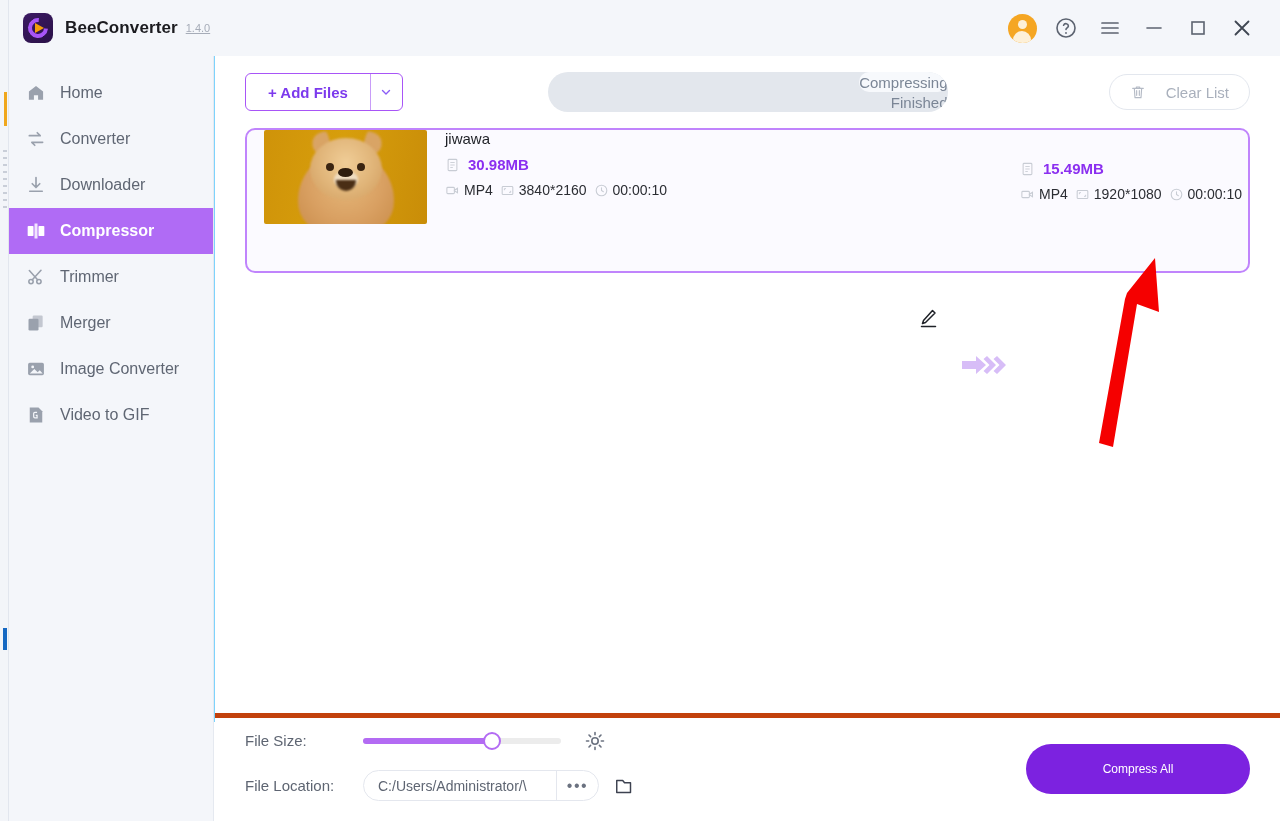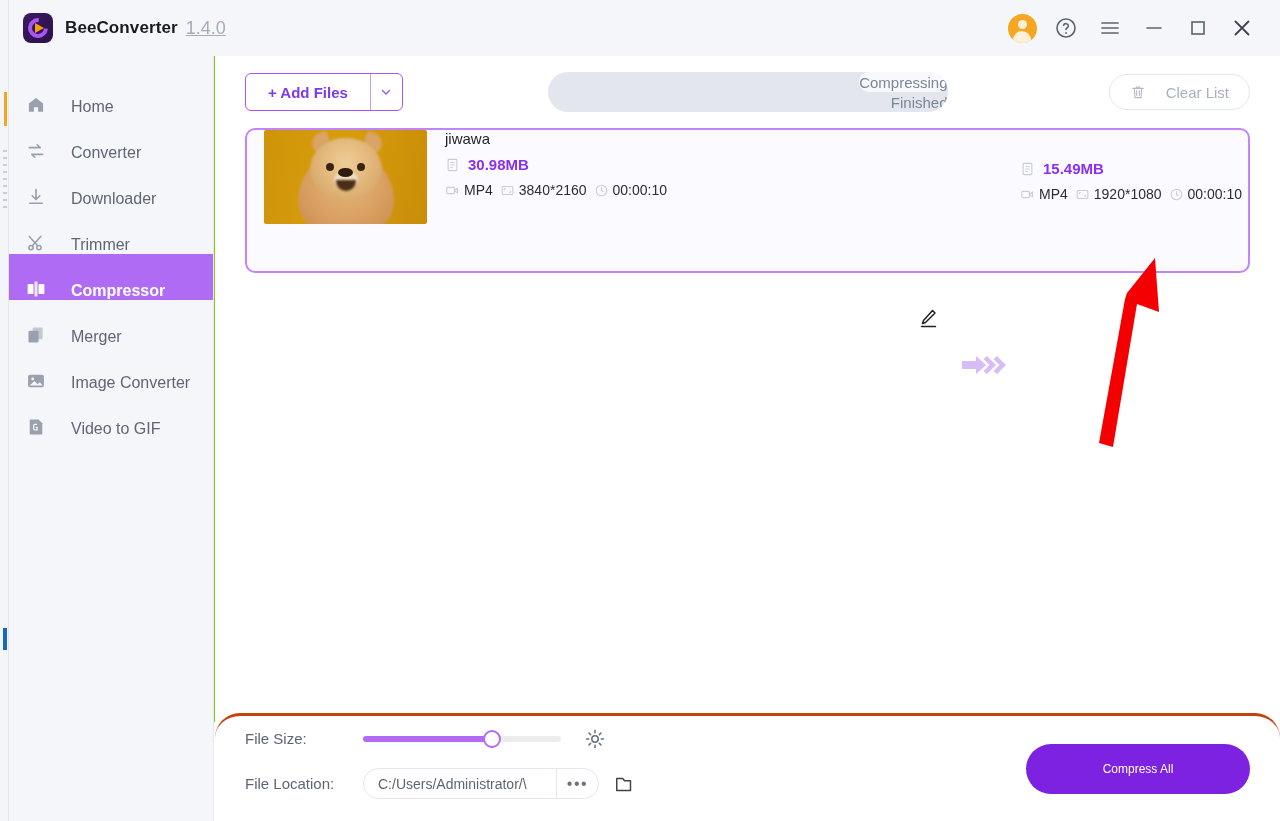--- a/index.html
+++ b/index.html
@@ -12,7 +12,7 @@
   .app {
     position: relative;
     width: 1280px; height: 722px;
-    background: #84cc16;
+    background: #7dd3fc;
   }
 
   

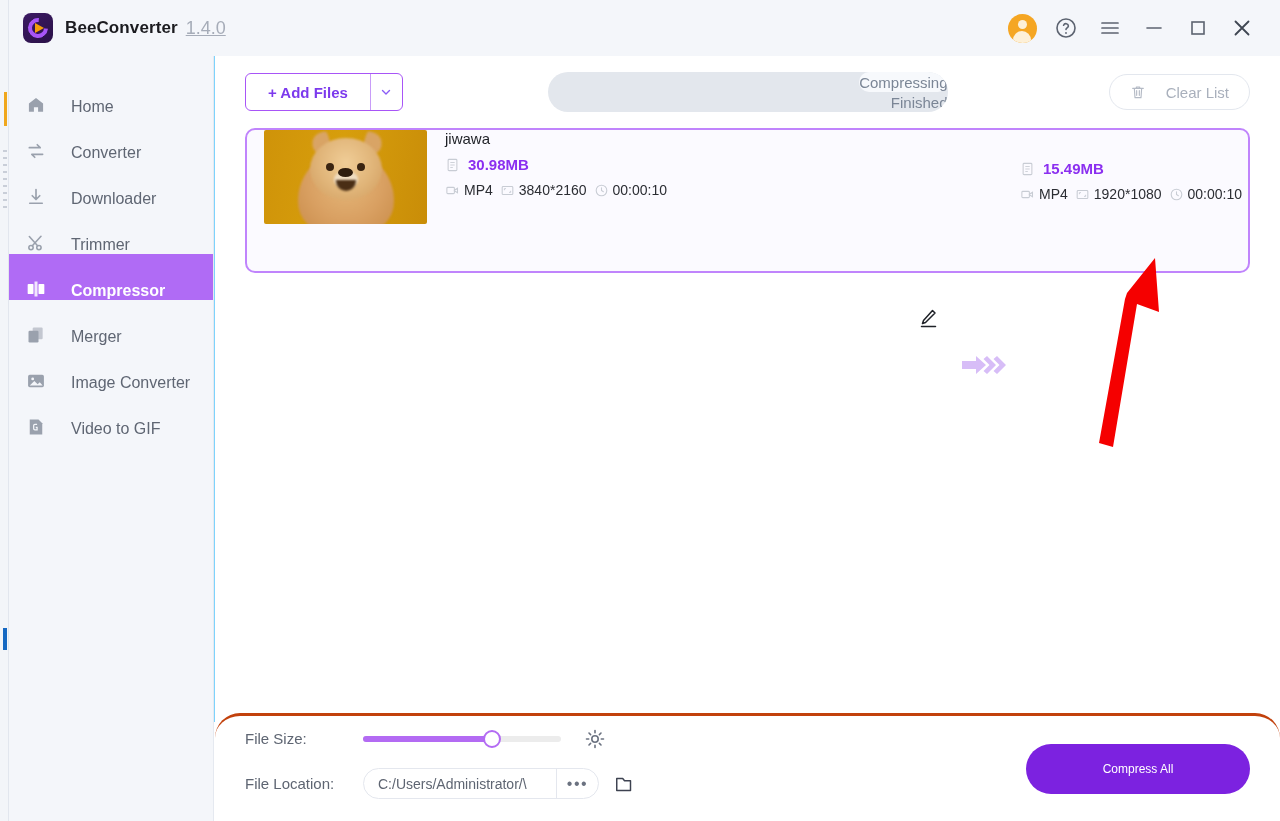--- a/index.html
+++ b/index.html
@@ -67,7 +67,7 @@
     margin-left: 12px; font-size: 17px; font-weight: bold; color: #1b1b1f;
     letter-spacing: .1px;
   }
-  .app-version { margin-left: 8px; font-size: 18px; color: #a6acb8; text-decoration: underline; }
+  .app-version { margin-left: 8px; font-size: 11px; color: #a6acb8; text-decoration: underline; }
 
   .win-ctrls {
     margin-left: auto; display: flex; align-items: center; gap: 4px;

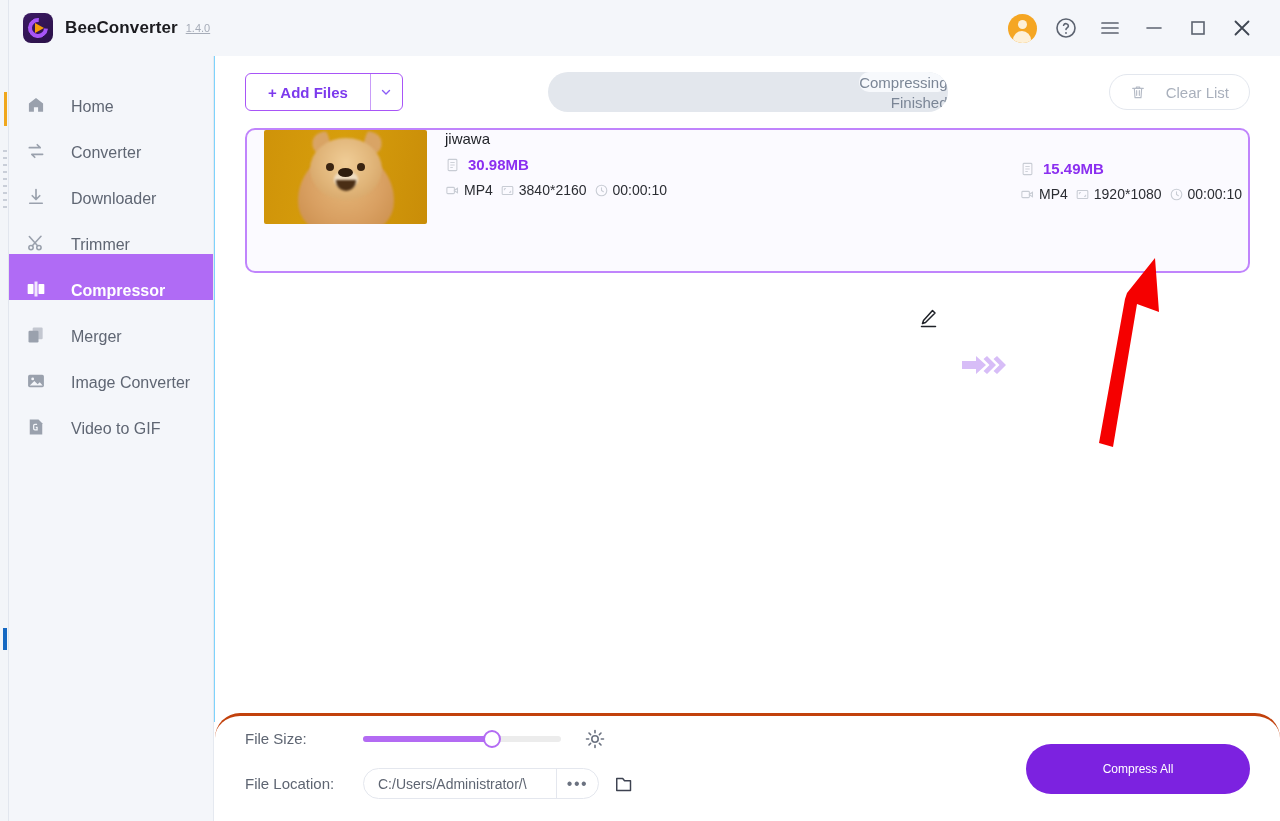--- a/index.html
+++ b/index.html
@@ -99,8 +99,8 @@
     padding-top: 14px;
   }
   .nav-item {
-    height: 46px; display: flex; align-items: flex-end;
-    padding-left: 16px; gap: 24px; color: #5f6673; font-size: 16px;
+    height: 46px; display: flex; align-items: center;
+    padding-left: 16px; gap: 13px; color: #5f6673; font-size: 16px;
   }
   .nav-item.active {
     background: #b06bf5; color: #ffffff; font-weight: 600;

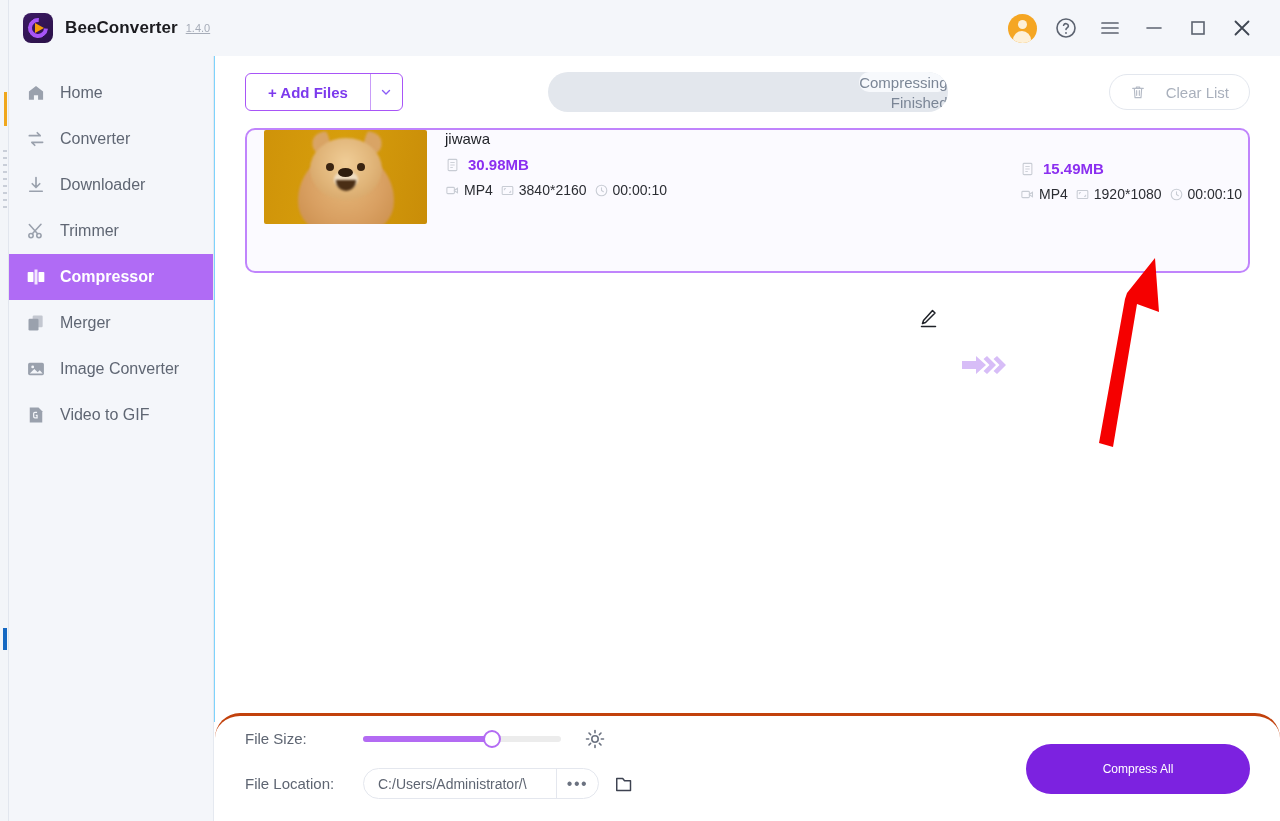--- a/index.html
+++ b/index.html
@@ -348,17 +348,6 @@
       <span>Downloader</span>
     </div>
 
-    <div class="nav-item">
-      <span class="nav-ico">
-        <svg width="20" height="20" viewBox="0 0 24 24" fill="none" stroke="#9aa1ad" stroke-width="1.9" stroke-linecap="round">
-          <circle cx="6" cy="17.5" r="2.6"></circle>
-            <circle cx="15.5" cy="17.5" r="2.6"></circle>
-          <path d="M7.6 15.4 18 4M13.9 15.4 4 4.3"></path>
-        </svg>
-      </span>
-      <span>Trimmer</span>
-    </div>
-
     <div class="nav-item active">
       <span class="nav-ico">
         <svg width="20" height="20" viewBox="0 0 24 24" fill="#ffffff">
@@ -369,6 +358,17 @@
         </svg>
       </span>
       <span>Compressor</span>
+    </div>
+
+    <div class="nav-item">
+      <span class="nav-ico">
+        <svg width="20" height="20" viewBox="0 0 24 24" fill="none" stroke="#9aa1ad" stroke-width="1.9" stroke-linecap="round">
+          <circle cx="6" cy="17.5" r="2.6"></circle>
+            <circle cx="15.5" cy="17.5" r="2.6"></circle>
+          <path d="M7.6 15.4 18 4M13.9 15.4 4 4.3"></path>
+        </svg>
+      </span>
+      <span>Trimmer</span>
     </div>
 
     <div class="nav-item">

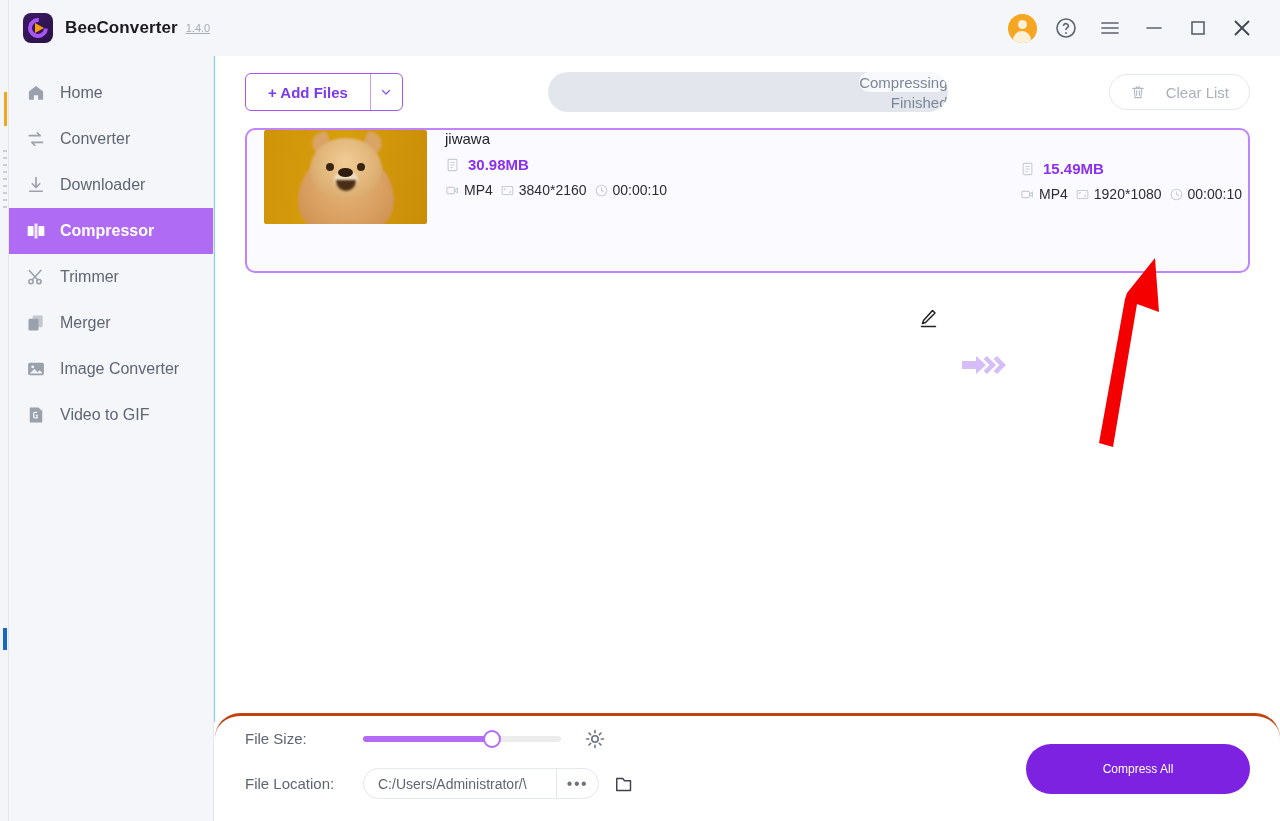--- a/index.html
+++ b/index.html
@@ -227,7 +227,7 @@
   
   .bottom {
     position: absolute; left: 0; bottom: 0; width: 1065px; height: 108px;
-    background: #ffffff; border-top: 3px solid #c2410c; border-radius: 25px;
+    background: #ffffff; border-top: 5px solid #c2410c;
   }
   .brow { display: flex; align-items: center; height: 45px; padding-left: 30px; }
   .brow .blabel { width: 118px; font-size: 15px; color: #5e6572; }

